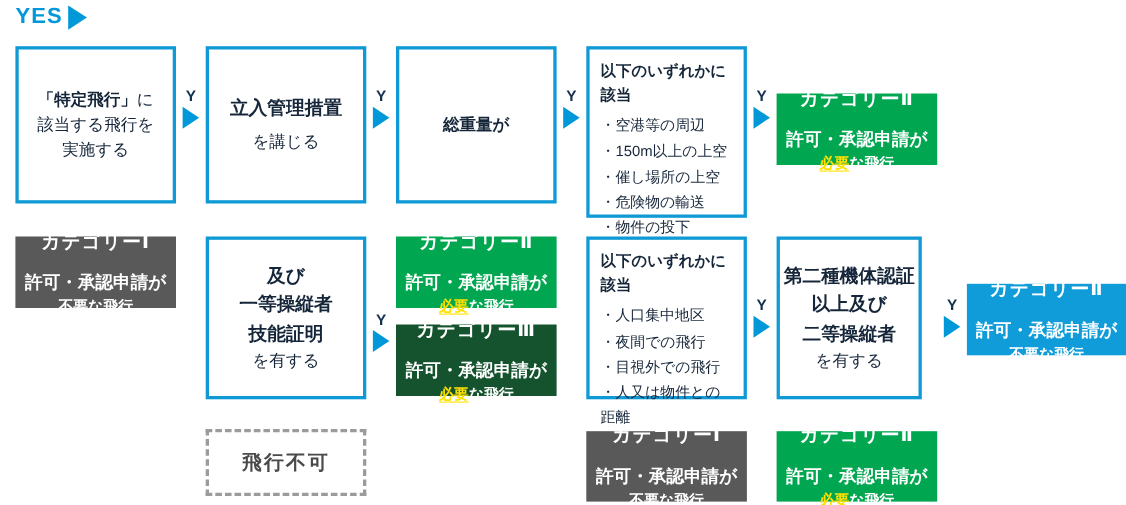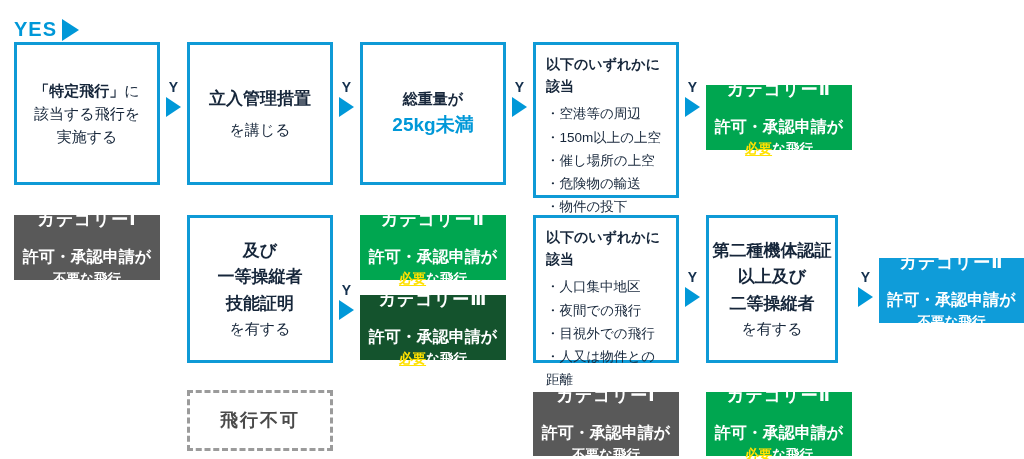--- a/index.html
+++ b/index.html
@@ -39,7 +39,7 @@
   .ylab { font-size:14px; font-weight:bold; color:#14304e; line-height:1; }
   .tri { width:0; height:0; border-left:15px solid #0098d8;
          border-top:10px solid transparent; border-bottom:10px solid transparent; }
-  .yes-flag { position:absolute; left:14px; top:18px; display:flex; align-items:center; gap:5px; }
+  .yes-flag { position:absolute; left:14px; top:4px; display:flex; align-items:center; gap:5px; }
   .yes-text { color:#0098d8; font-weight:bold; font-size:20px; letter-spacing:1px; }
   .tri-lg { border-left-width:17px; border-top-width:11px; border-bottom-width:11px; }
 </style>

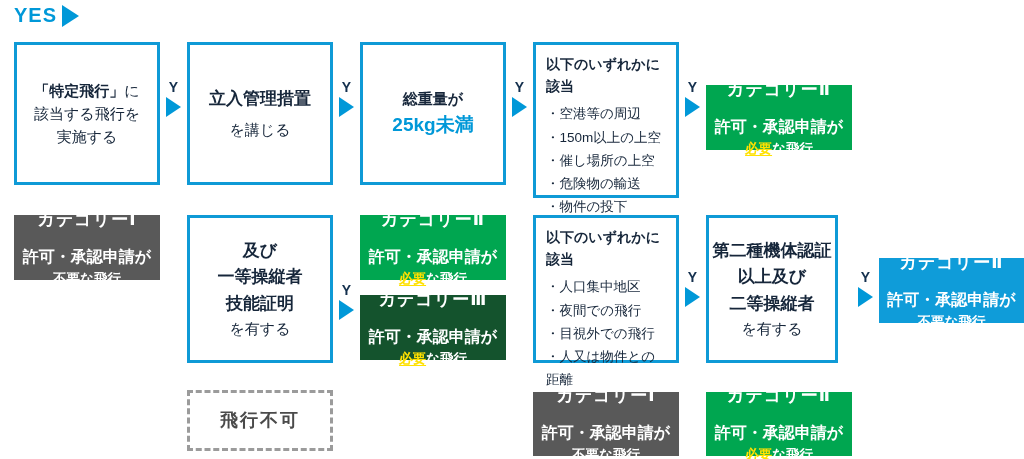--- a/index.html
+++ b/index.html
@@ -76,7 +76,6 @@
 
   <div class="node" style="left:360px;top:42px;width:146px;height:143px">
     <div class="b">総重量が</div>
-    <div class="wt b">25kg未満</div>
   </div>
 
   <div class="arrow" style="left:506px;top:80px;width:27px">

